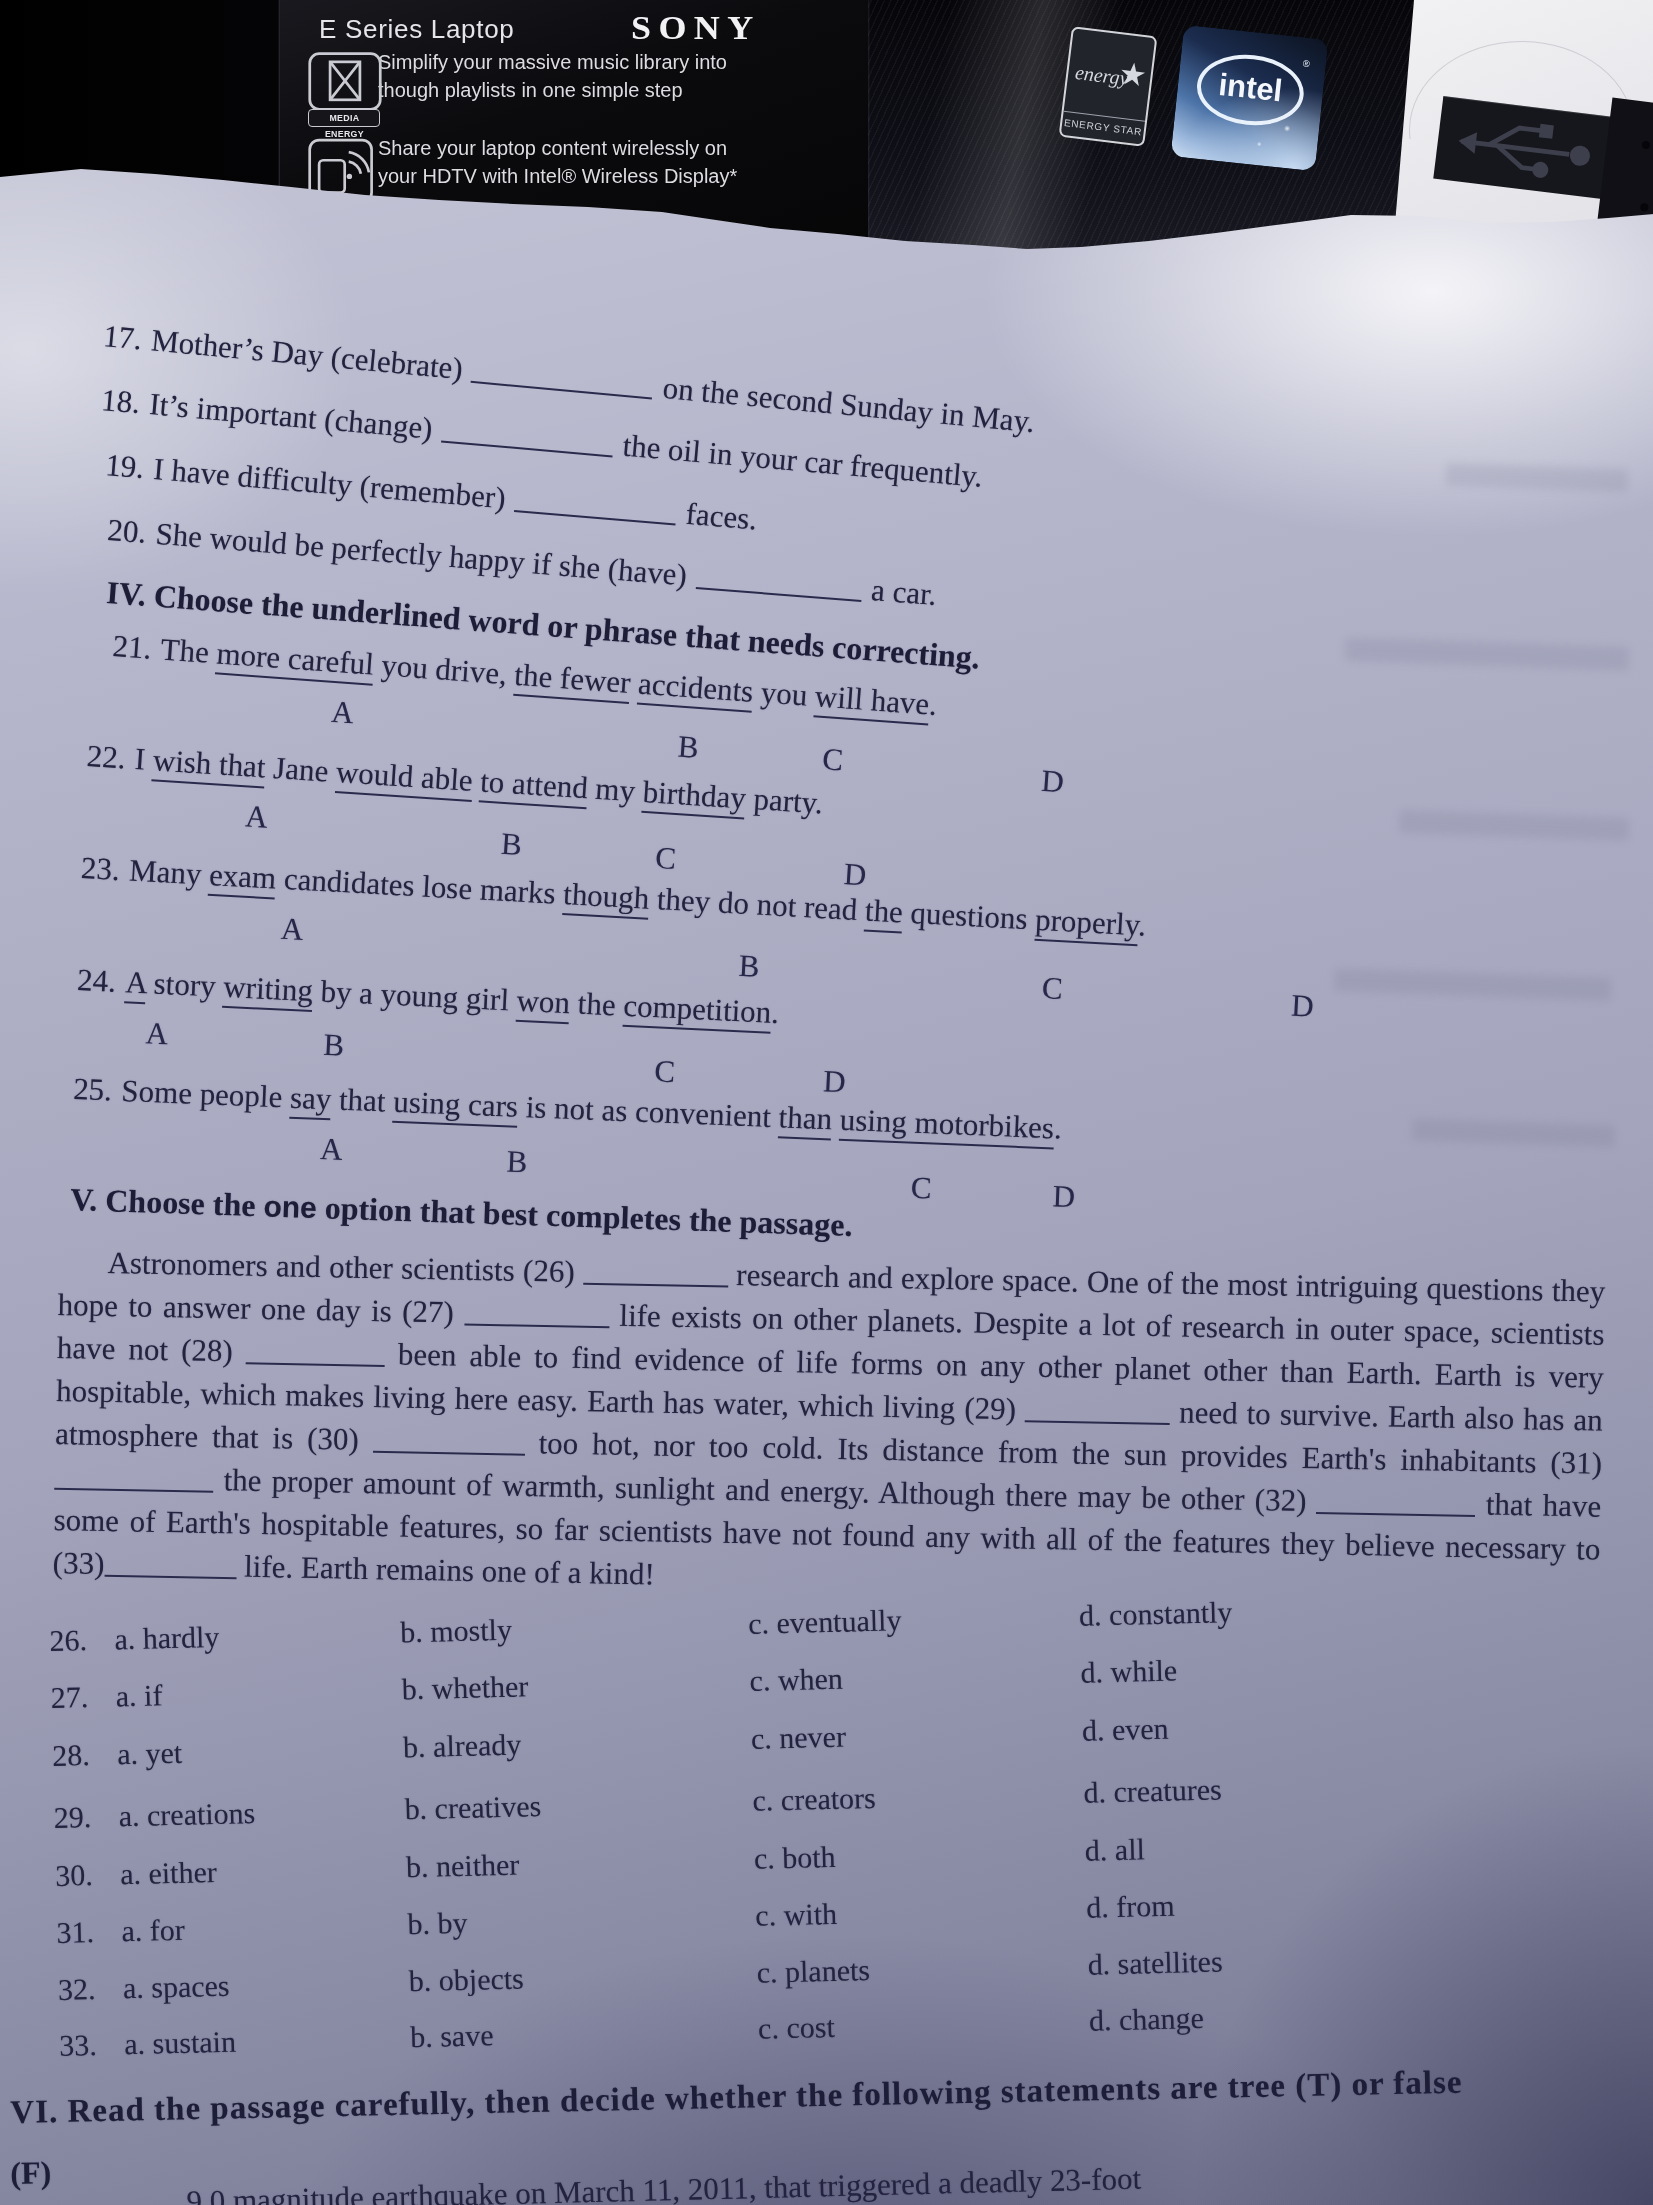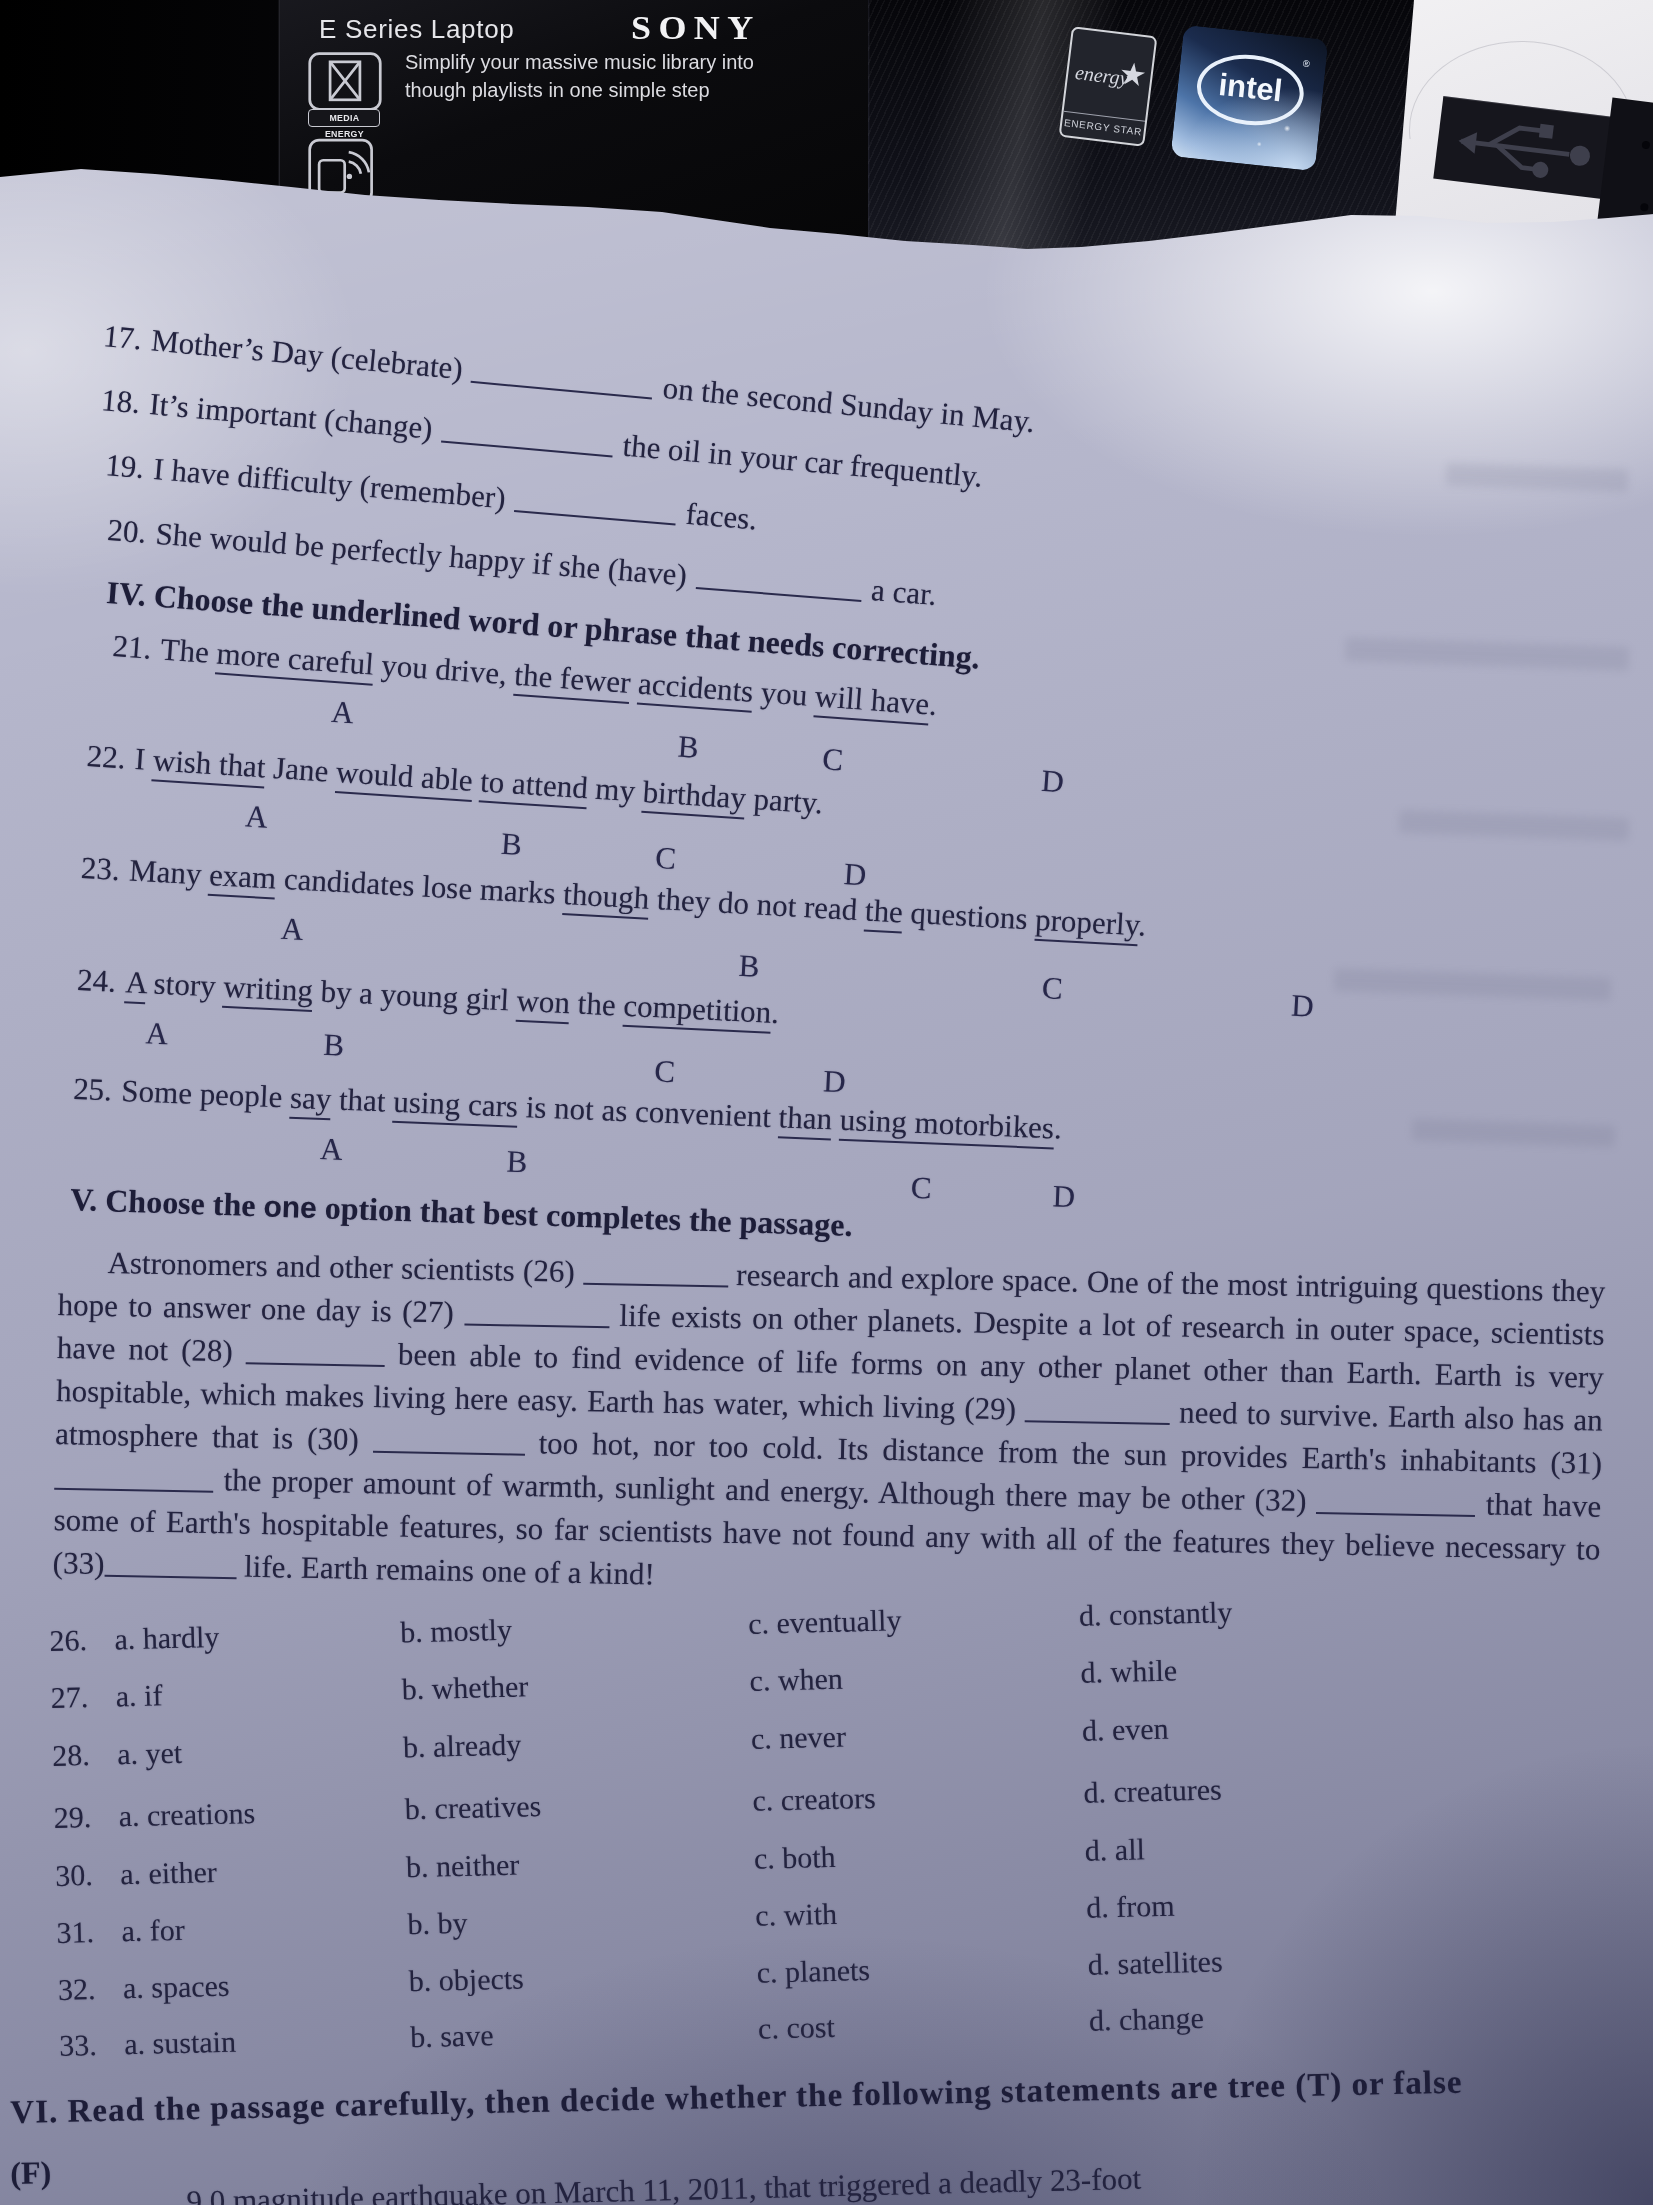--- a/index.html
+++ b/index.html
@@ -34,7 +34,7 @@
   .feature{position:absolute;left:27px;}
   .f1{top:68px;} .f2{top:154px;}
   .f-icon{position:absolute;left:0;top:2.7px;}
-  .f-text{margin-left:98px;font-size:20px;line-height:28px;color:#dcdce1;white-space:nowrap;}
+  .f-text{margin-left:71px;font-size:20px;line-height:28px;color:#dcdce1;white-space:nowrap;}
   .mg-label{position:absolute;left:1.4px;top:58px;width:70px;height:16px;border:1.4px solid #c9cad2;
     border-radius:4px;background:#15151a;color:#e8e8ec;font-size:8.8px;font-weight:bold;
     text-align:center;line-height:16px;letter-spacing:0.3px;}

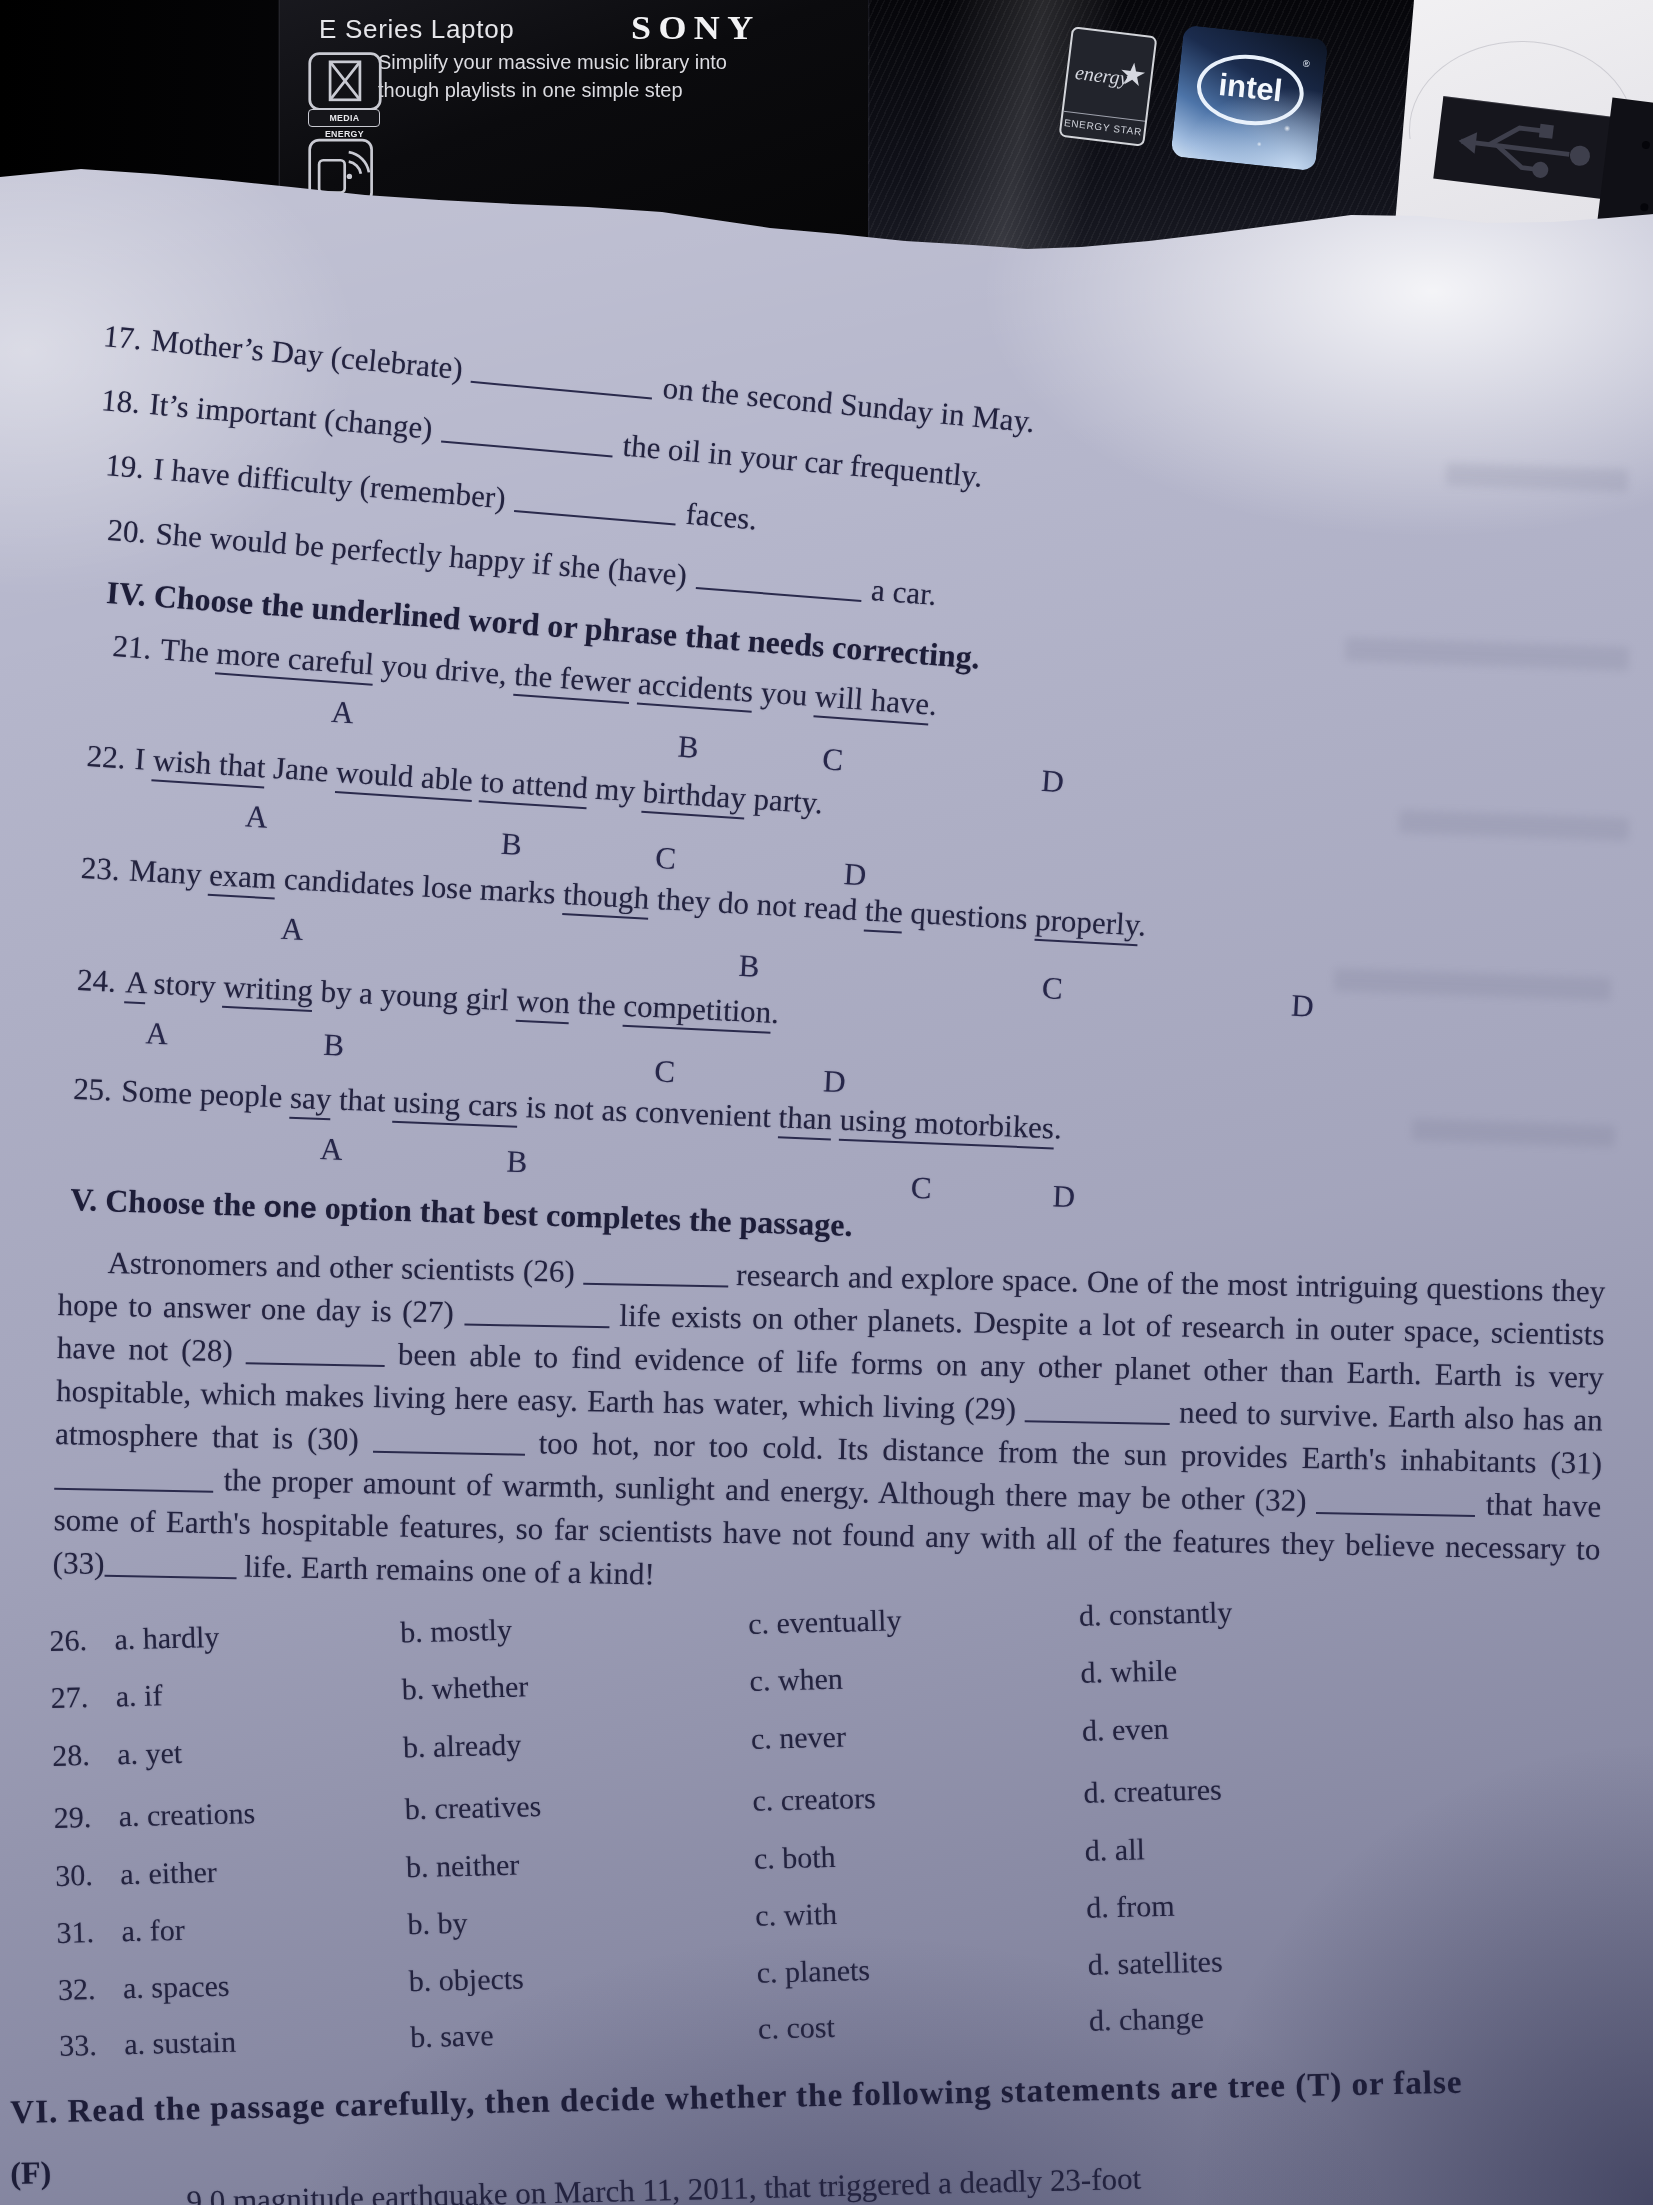--- a/index.html
+++ b/index.html
@@ -141,6 +141,10 @@
           <circle cx="63" cy="58" r="4" fill="#c9cad2"></circle>
         </svg>
       </div>
+      <div class="f-text">
+        <span>Share your laptop content wirelessly on</span><br>
+        <span>your HDTV with Intel® Wireless Display*</span>
+      </div>
     </div>
   </div>
 

